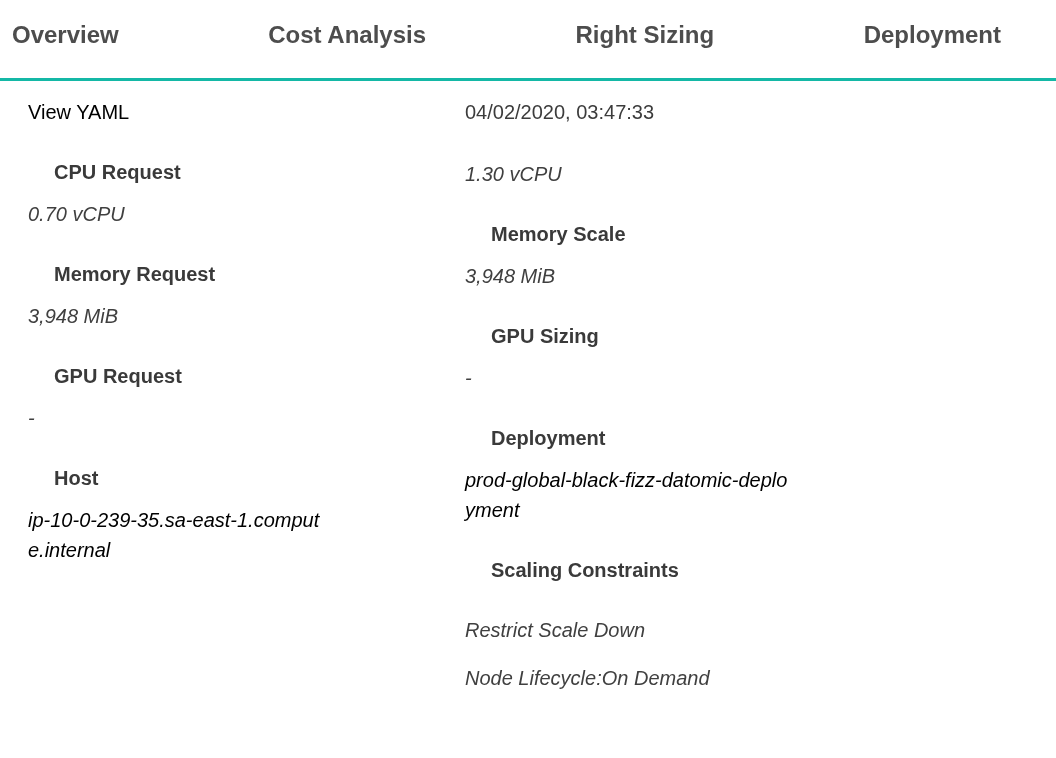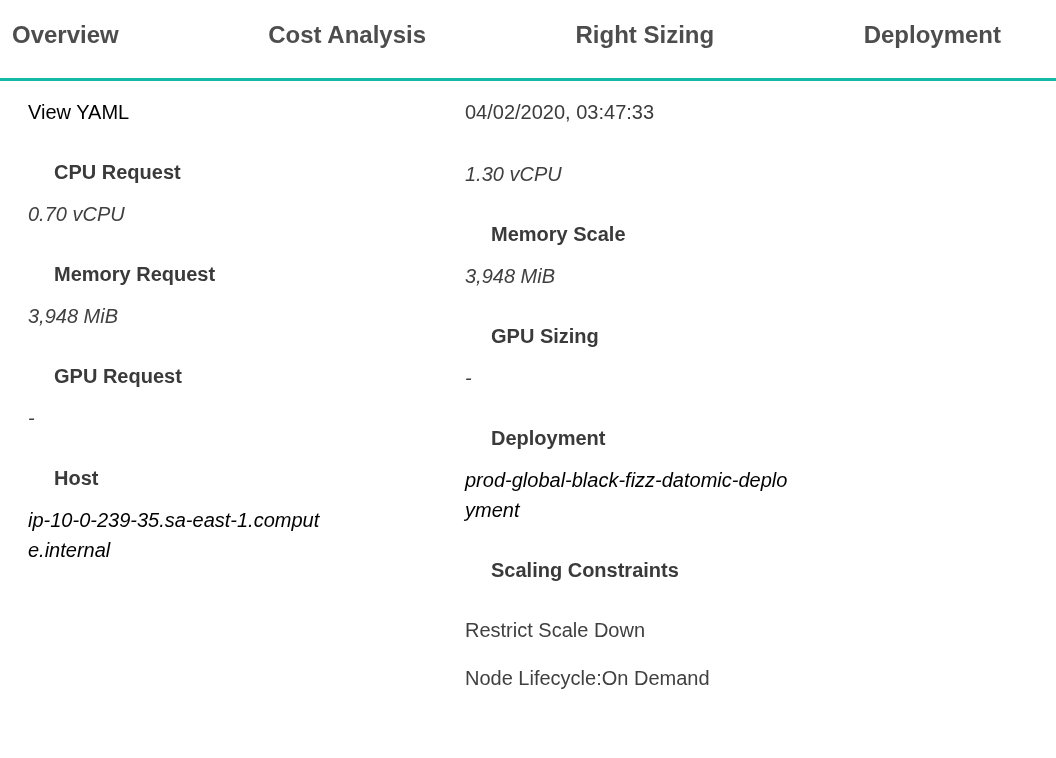--- a/index.html
+++ b/index.html
@@ -93,6 +93,7 @@
     line-height: 30px;
     color: #404040;
     margin-bottom: 18px;
+    font-style: italic;
   }
 </style>
 </head>

